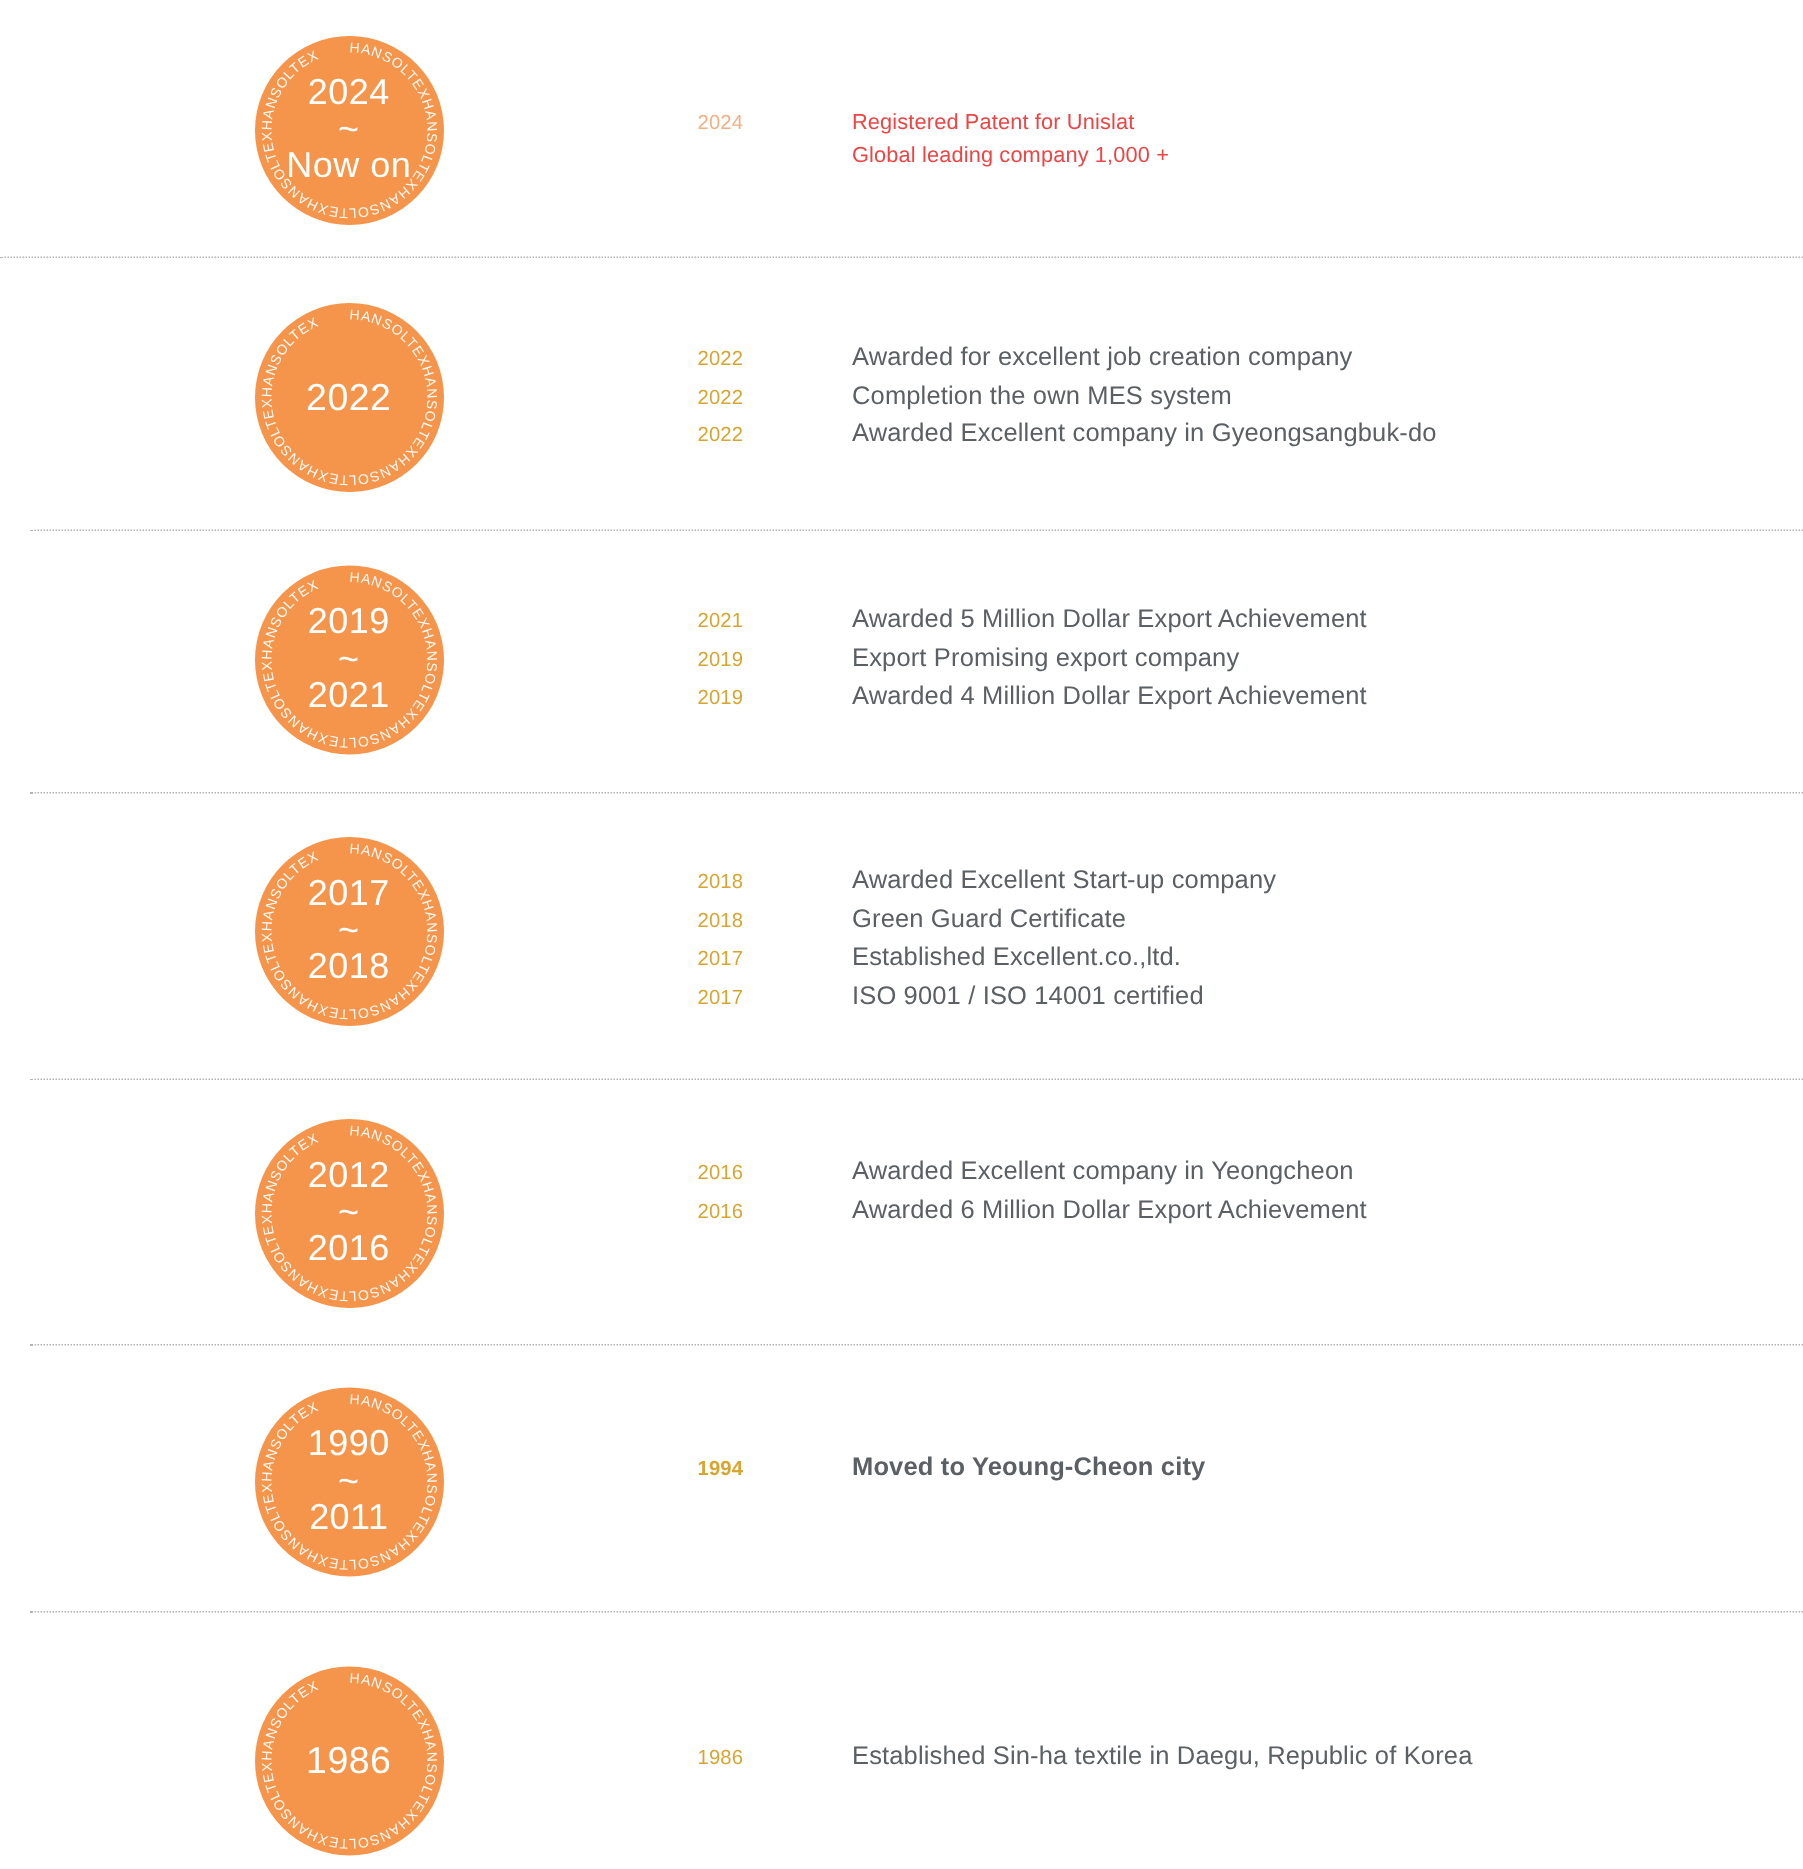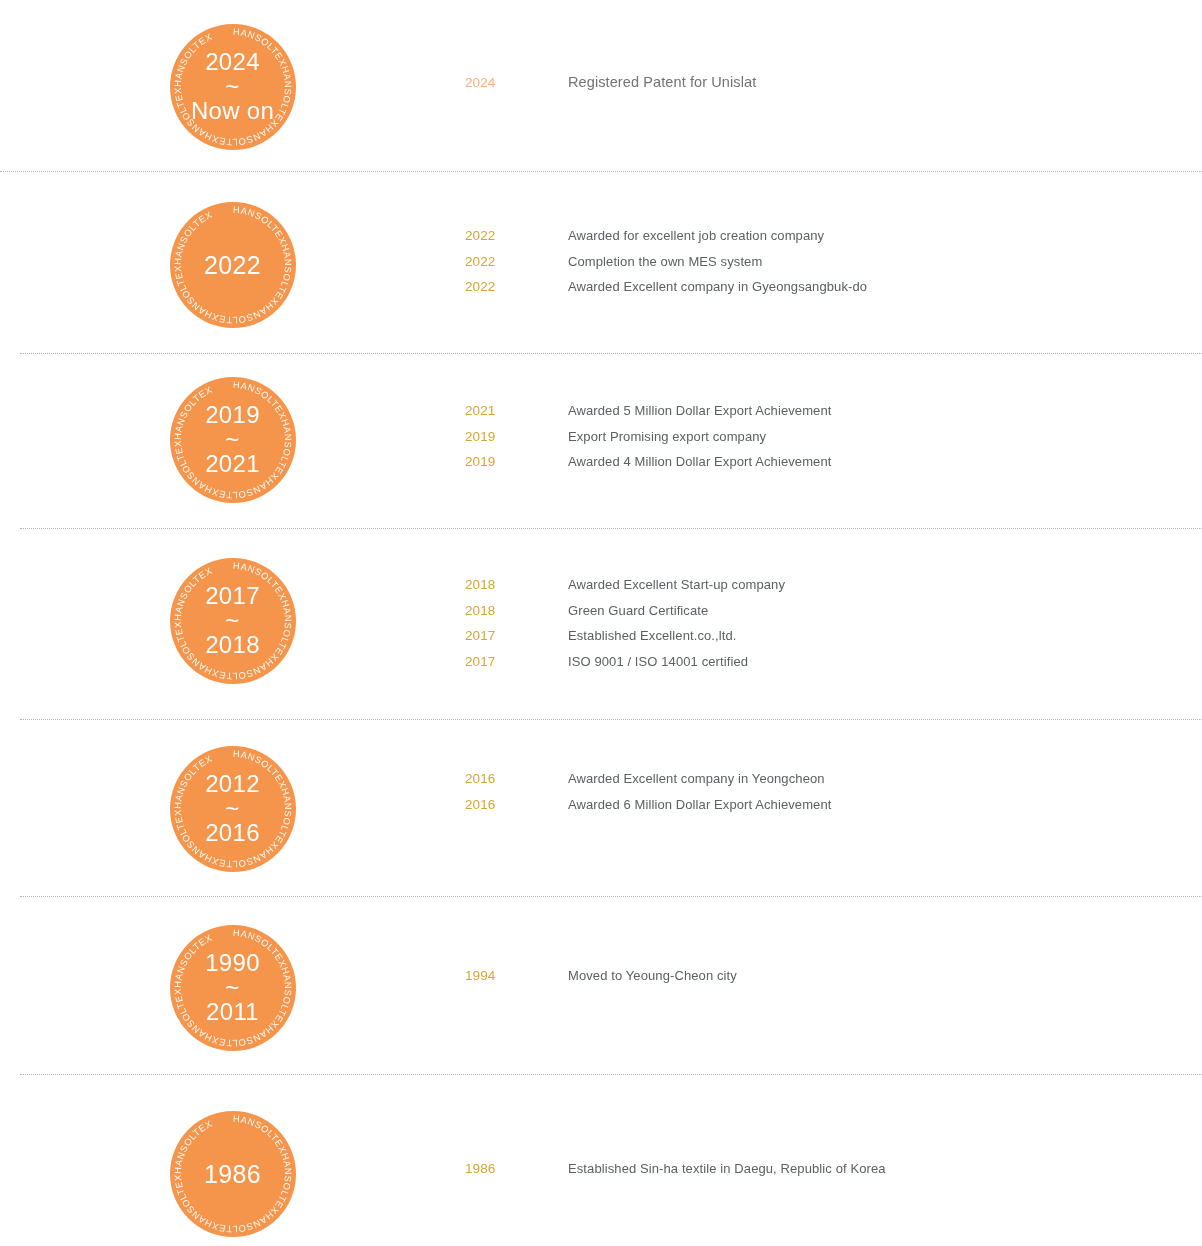--- a/index.html
+++ b/index.html
@@ -115,7 +115,7 @@
   
   .era.pale .event-year  { color: #f1b храм; }
   .era.pale .event-year  { color: #f2b083; }
-  .era.pale .event-desc  { color: #737373; }
+  .era.pale .event-desc  { color: #ef4444; }
   .era.pale .event-row   { height: 22px; }
   .era.pale .event-desc  { font-size: 14.5px; }
 </style>

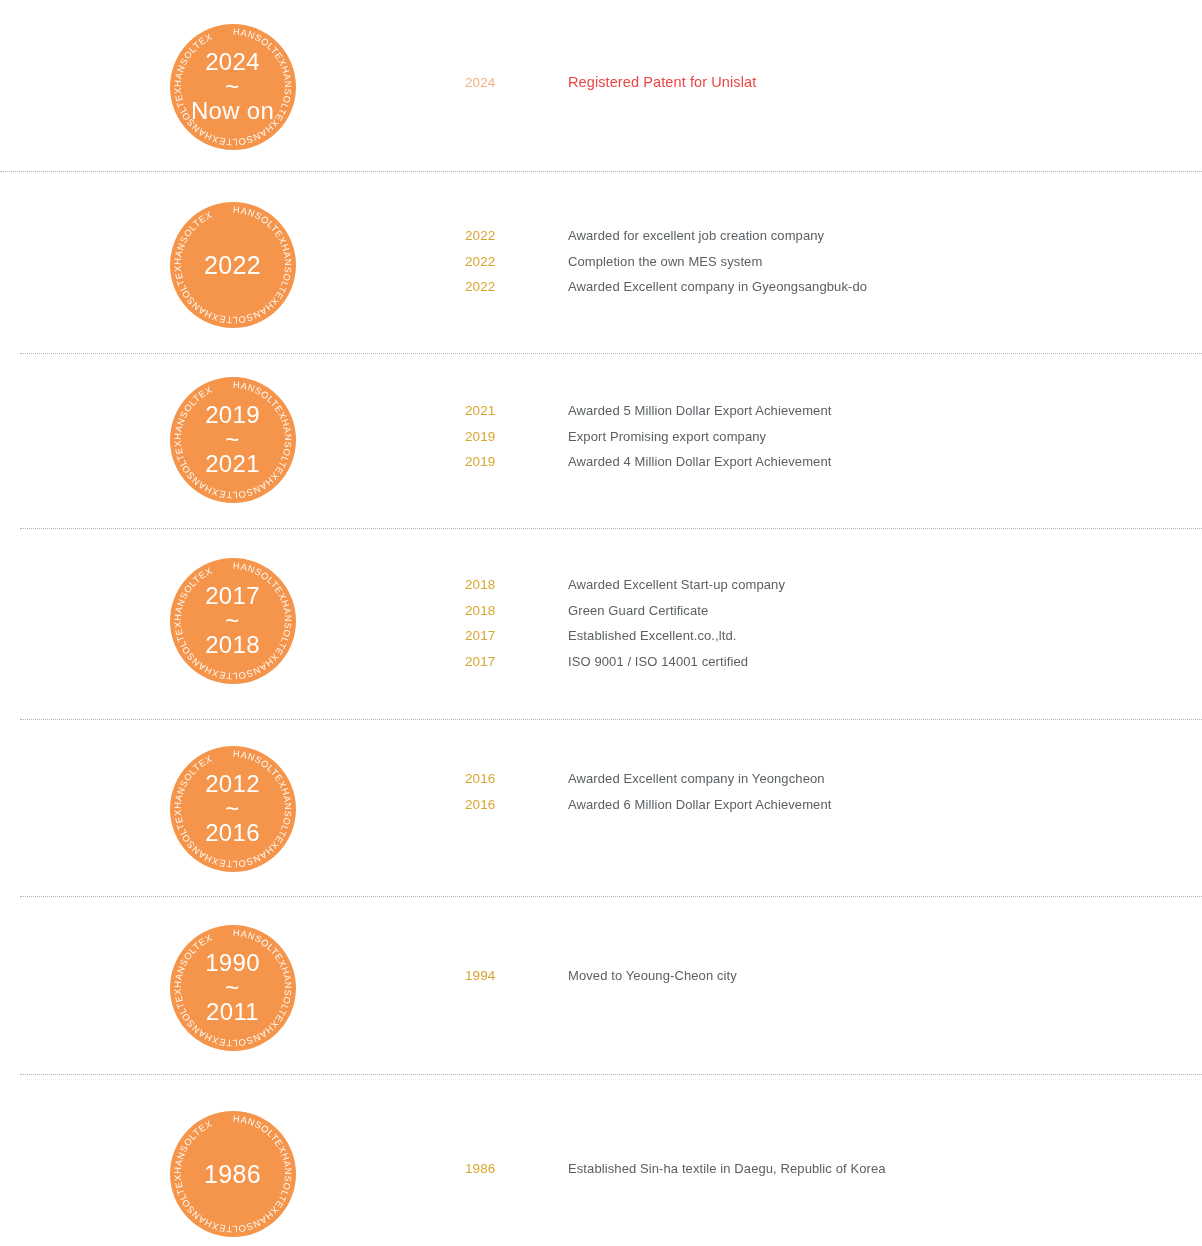--- a/index.html
+++ b/index.html
@@ -142,6 +142,10 @@
           <div class="event-year">2024</div>
           <div class="event-desc">Registered Patent for Unislat</div>
         </div>
+        <div class="event-row">
+          <div class="event-year"></div>
+          <div class="event-desc">Global leading company 1,000 +</div>
+        </div>
       </div>
     </div>
     <div class="era-divider full" style="position: absolute; left: 0px; top: 171px;"></div>

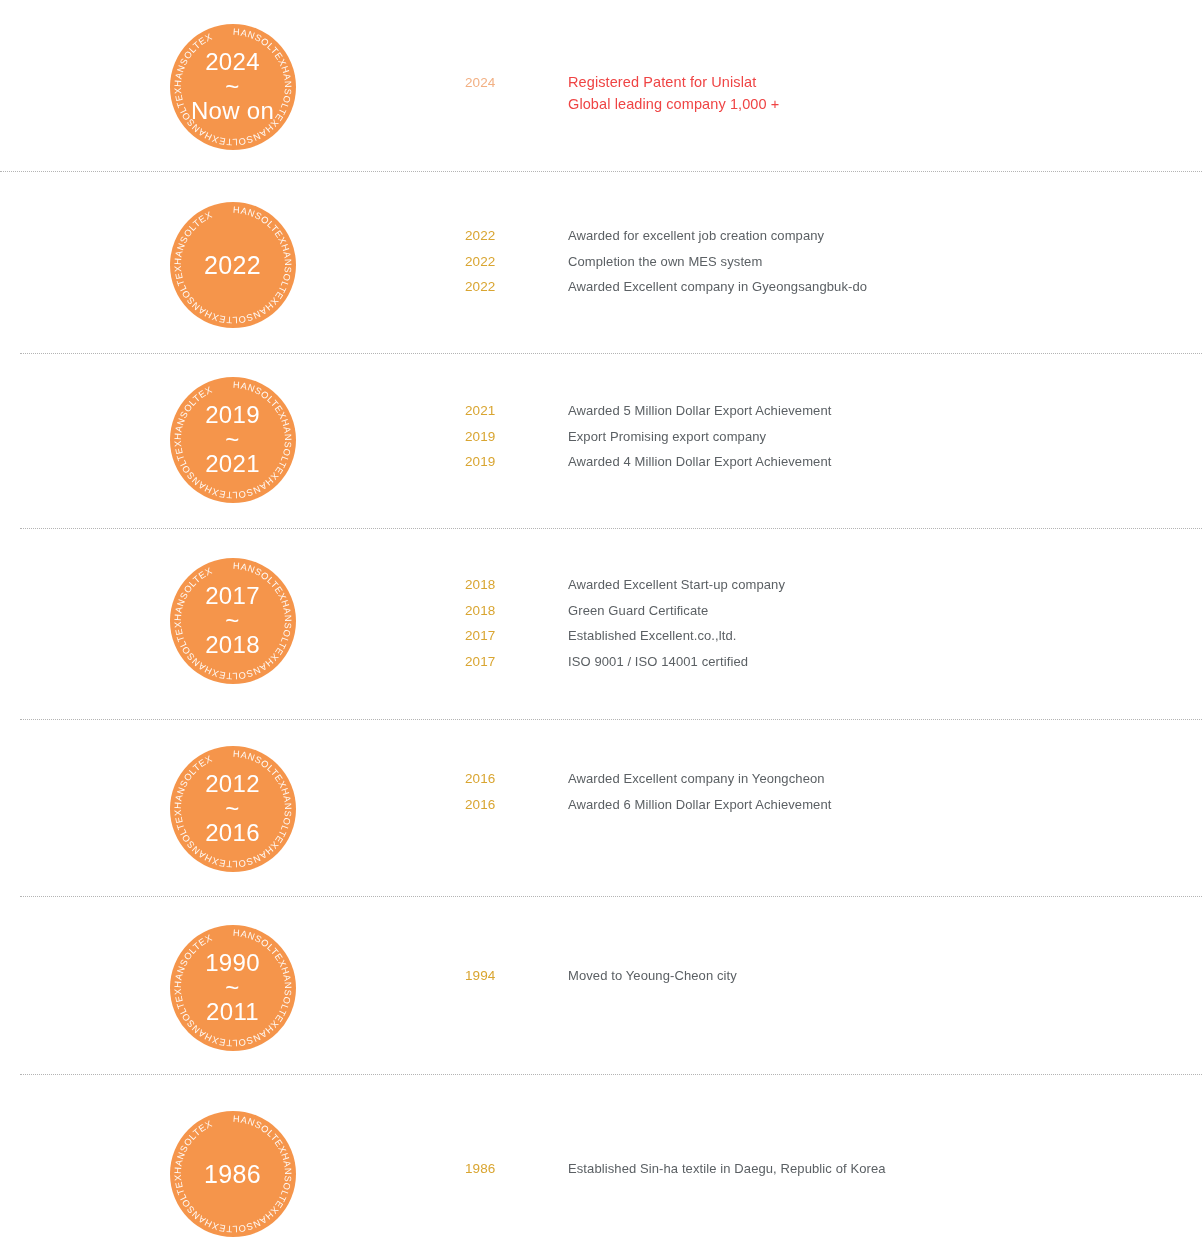--- a/index.html
+++ b/index.html
@@ -107,7 +107,7 @@
     white-space: nowrap;
   }
   .event-desc {
-    font-size: 13px;
+    font-size: 17px;
     color: #5b6064;
     letter-spacing: 0.1px;
     white-space: nowrap;

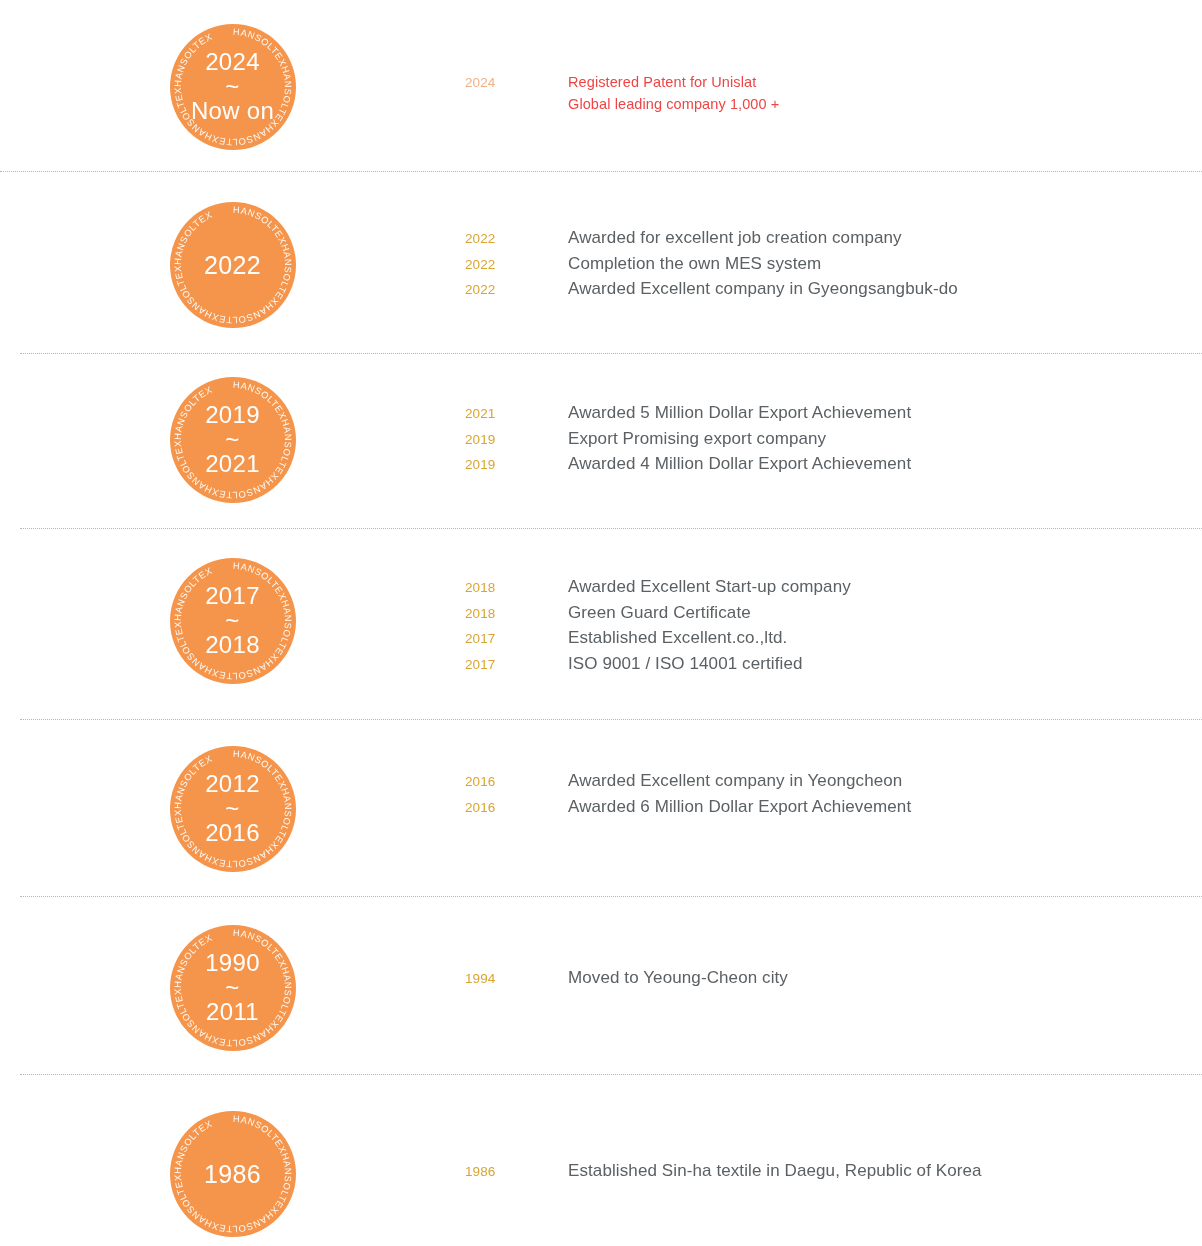--- a/index.html
+++ b/index.html
@@ -281,7 +281,7 @@
 2011</div>
         </div>
       </div>
-      <div class="events-cell" style="padding-top: 43px;">
+      <div class="events-cell" style="padding-top: 43px; font-weight: bold;">
         <div class="event-row">
           <div class="event-year">1994</div>
           <div class="event-desc">Moved to Yeoung-Cheon city</div>

